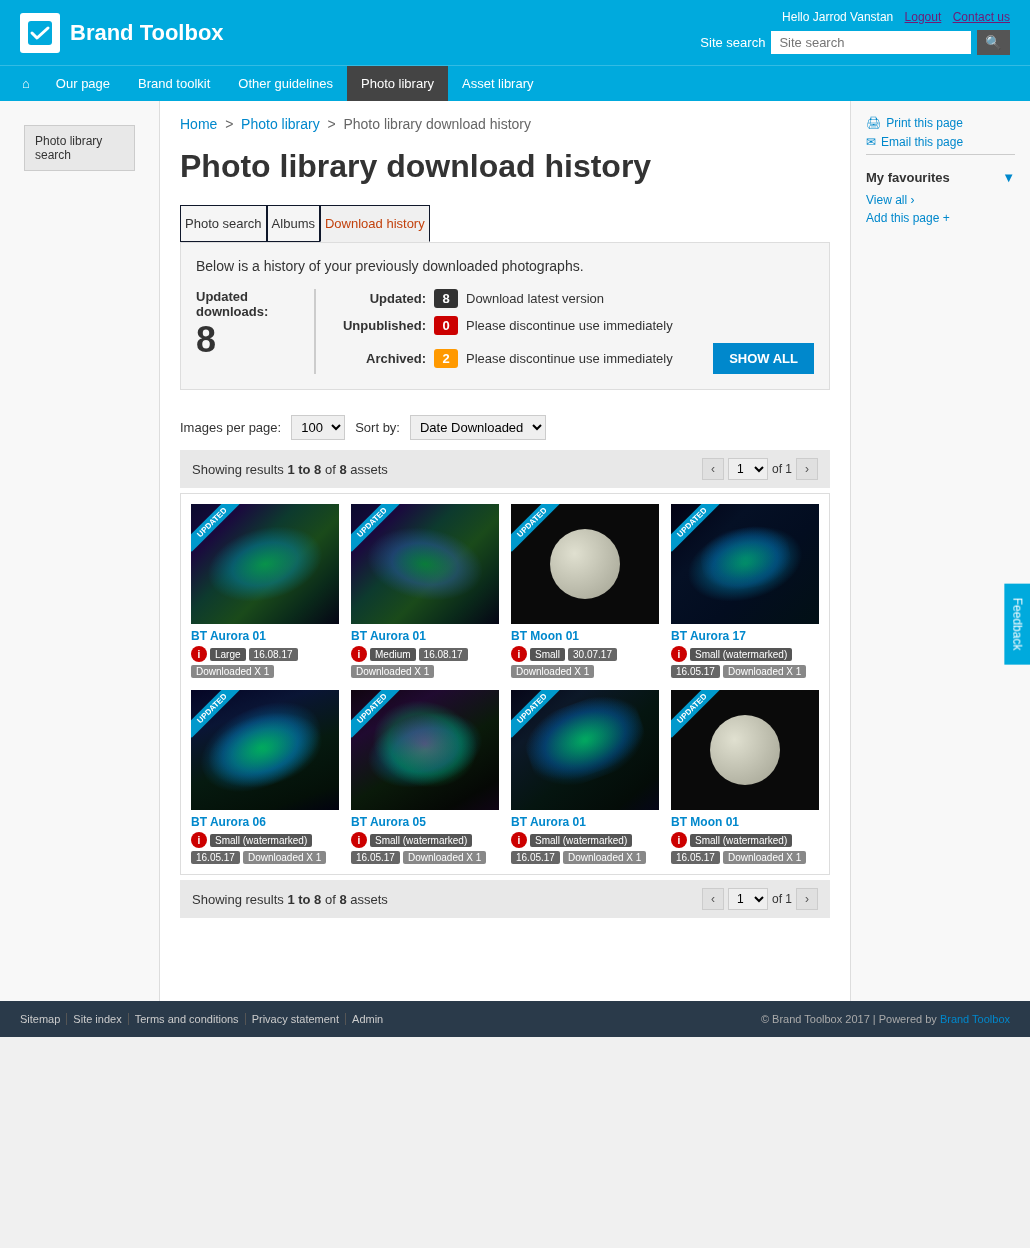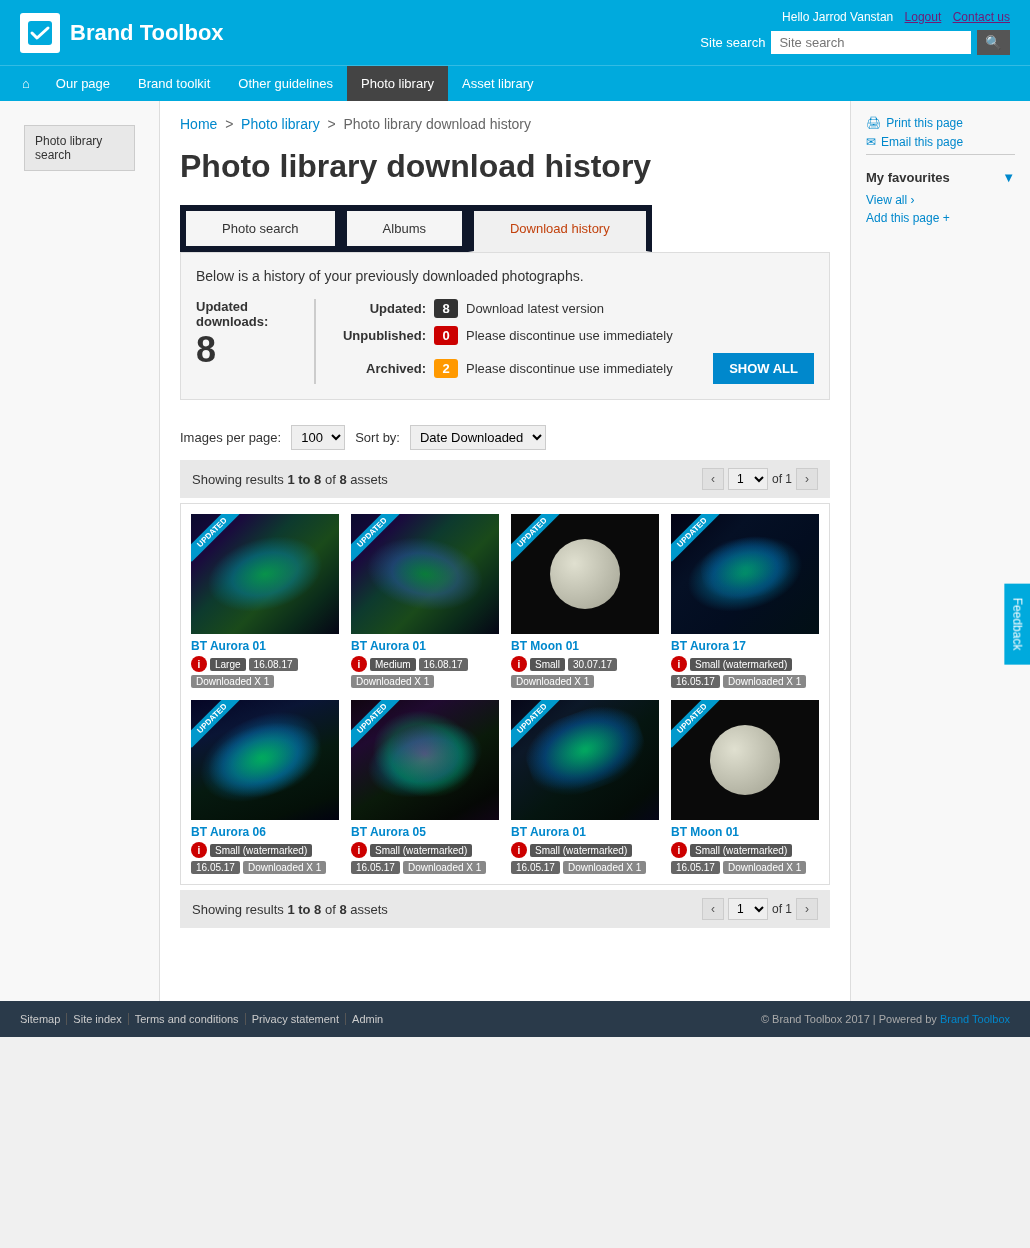--- a/index.html
+++ b/index.html
@@ -45,7 +45,7 @@
 
     
     .tabs { display: flex; border-bottom: none; margin-bottom: 0; }
-    .tab { padding: 10px 36px; border: 6px solid #0f172a; background: #f5f5f5; cursor: pointer; font-size: 13px; color: #333; text-decoration: none; }
+    .tab { padding: 10px 4px; border: 1px solid #0f172a; background: #f5f5f5; cursor: pointer; font-size: 13px; color: #333; text-decoration: none; }
     .tab.active { background: #f0f0f0; color: #c2410c; border-bottom: 1px solid #f0f0f0; }
 
     

